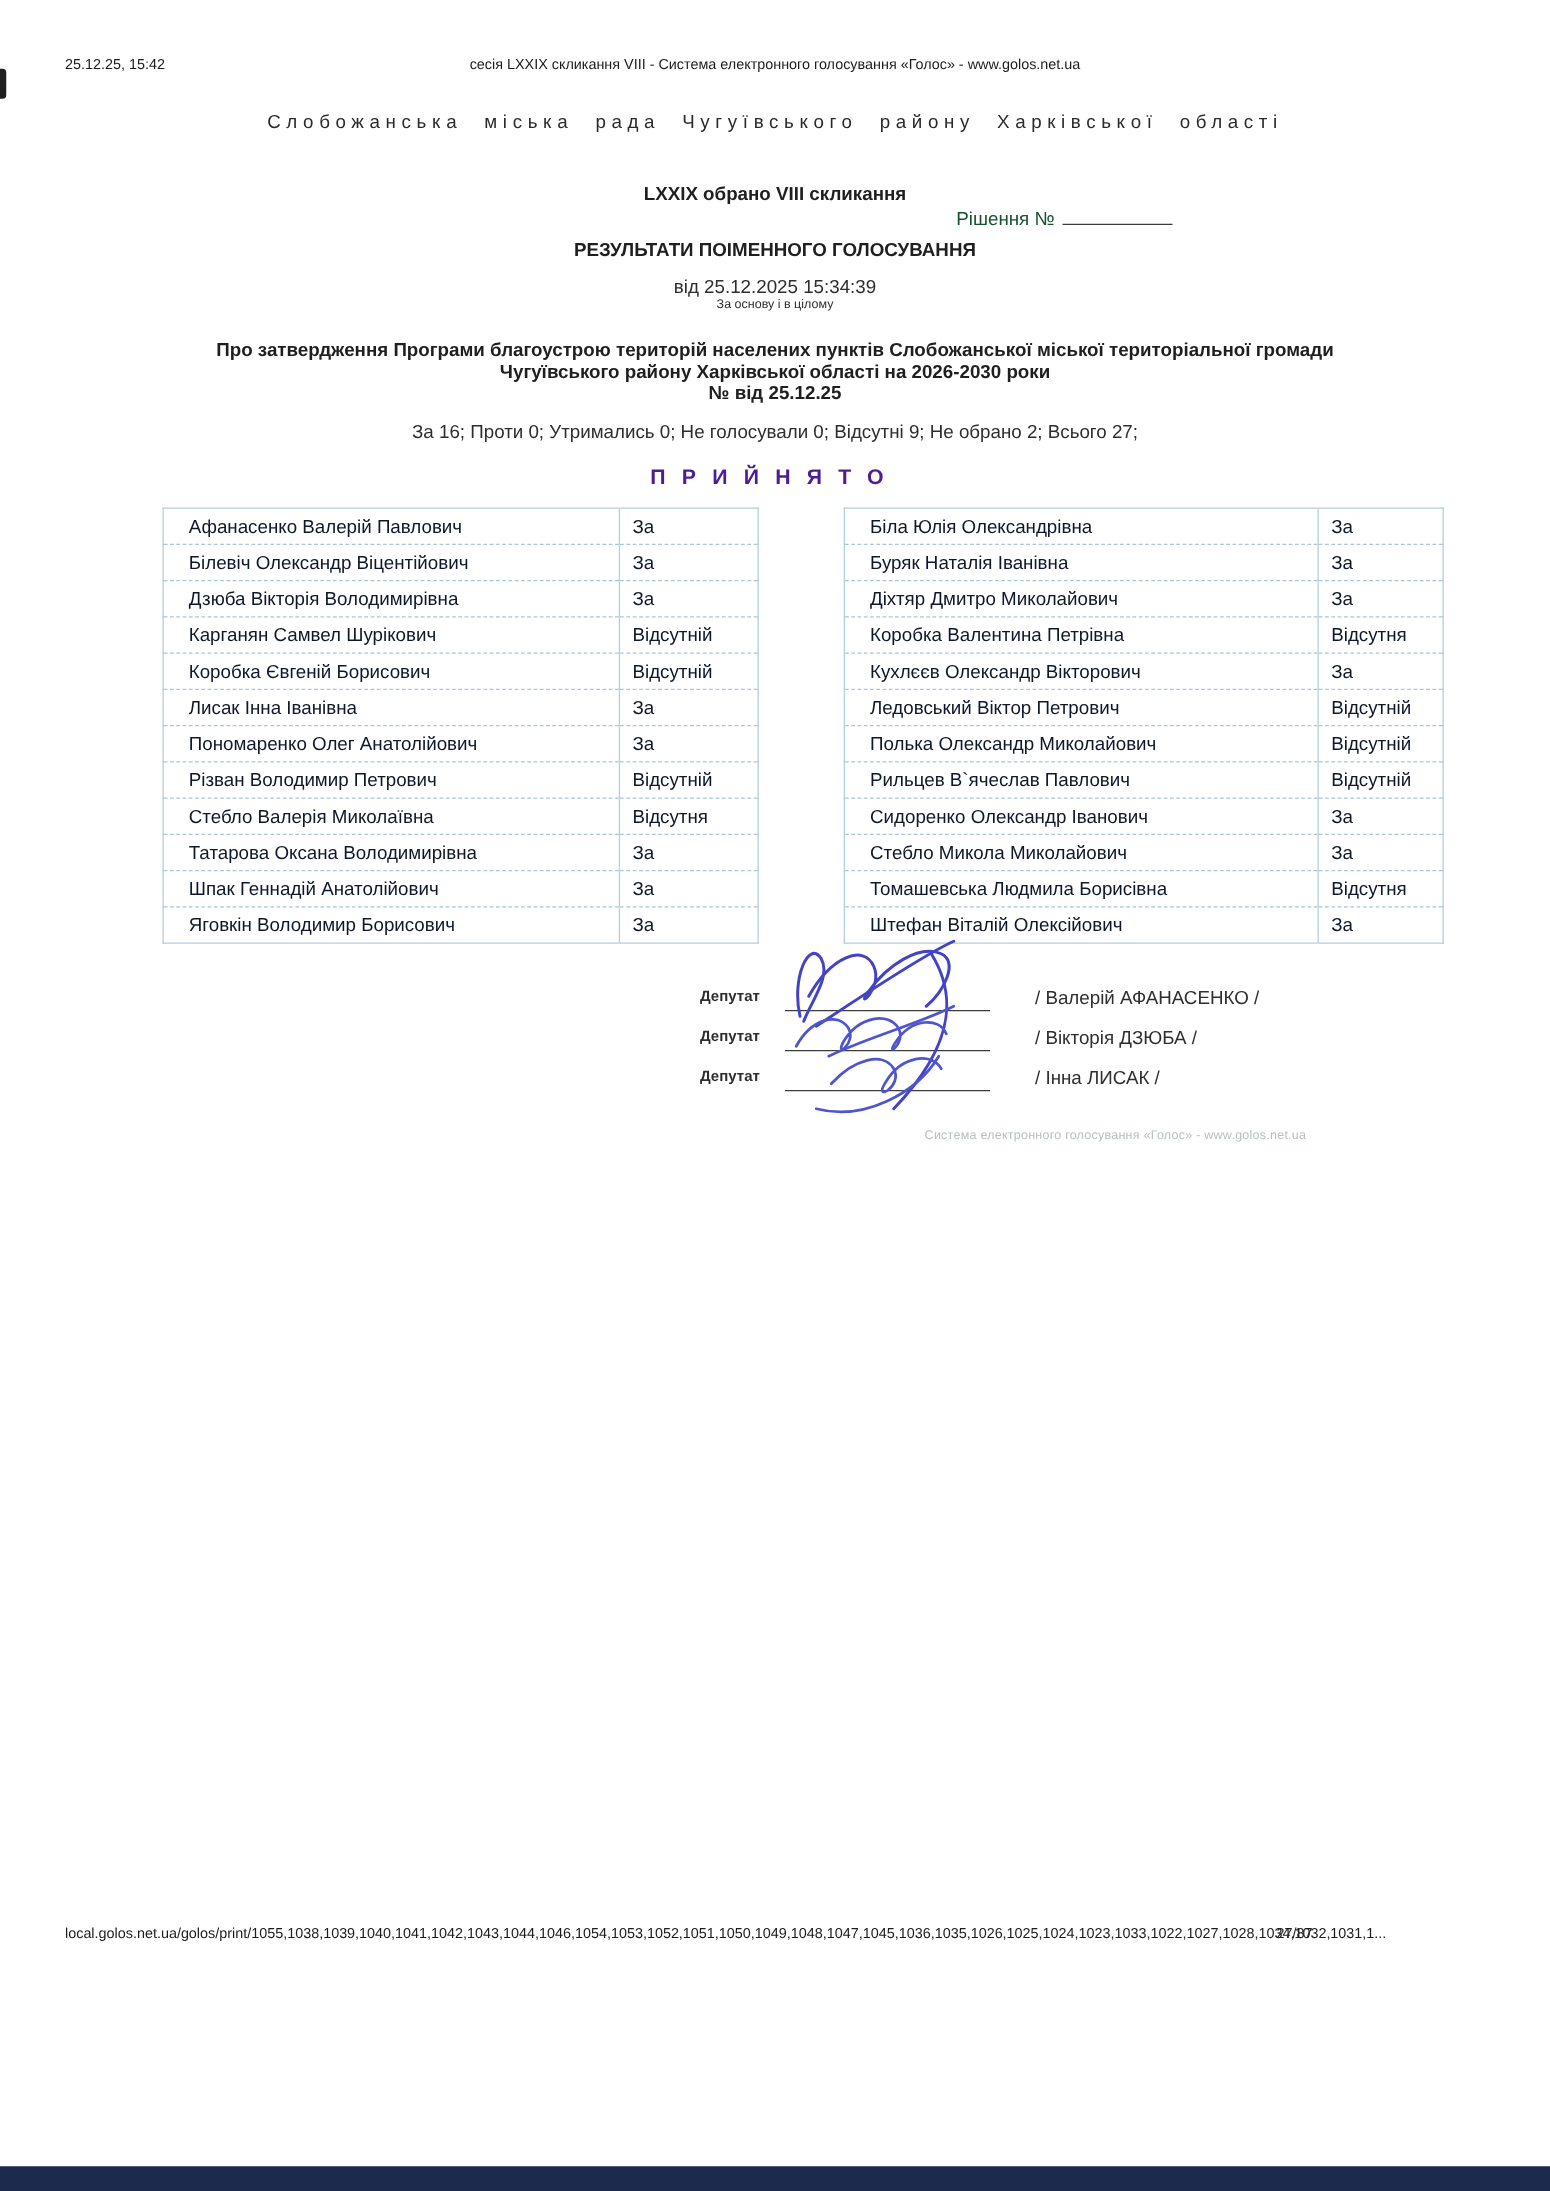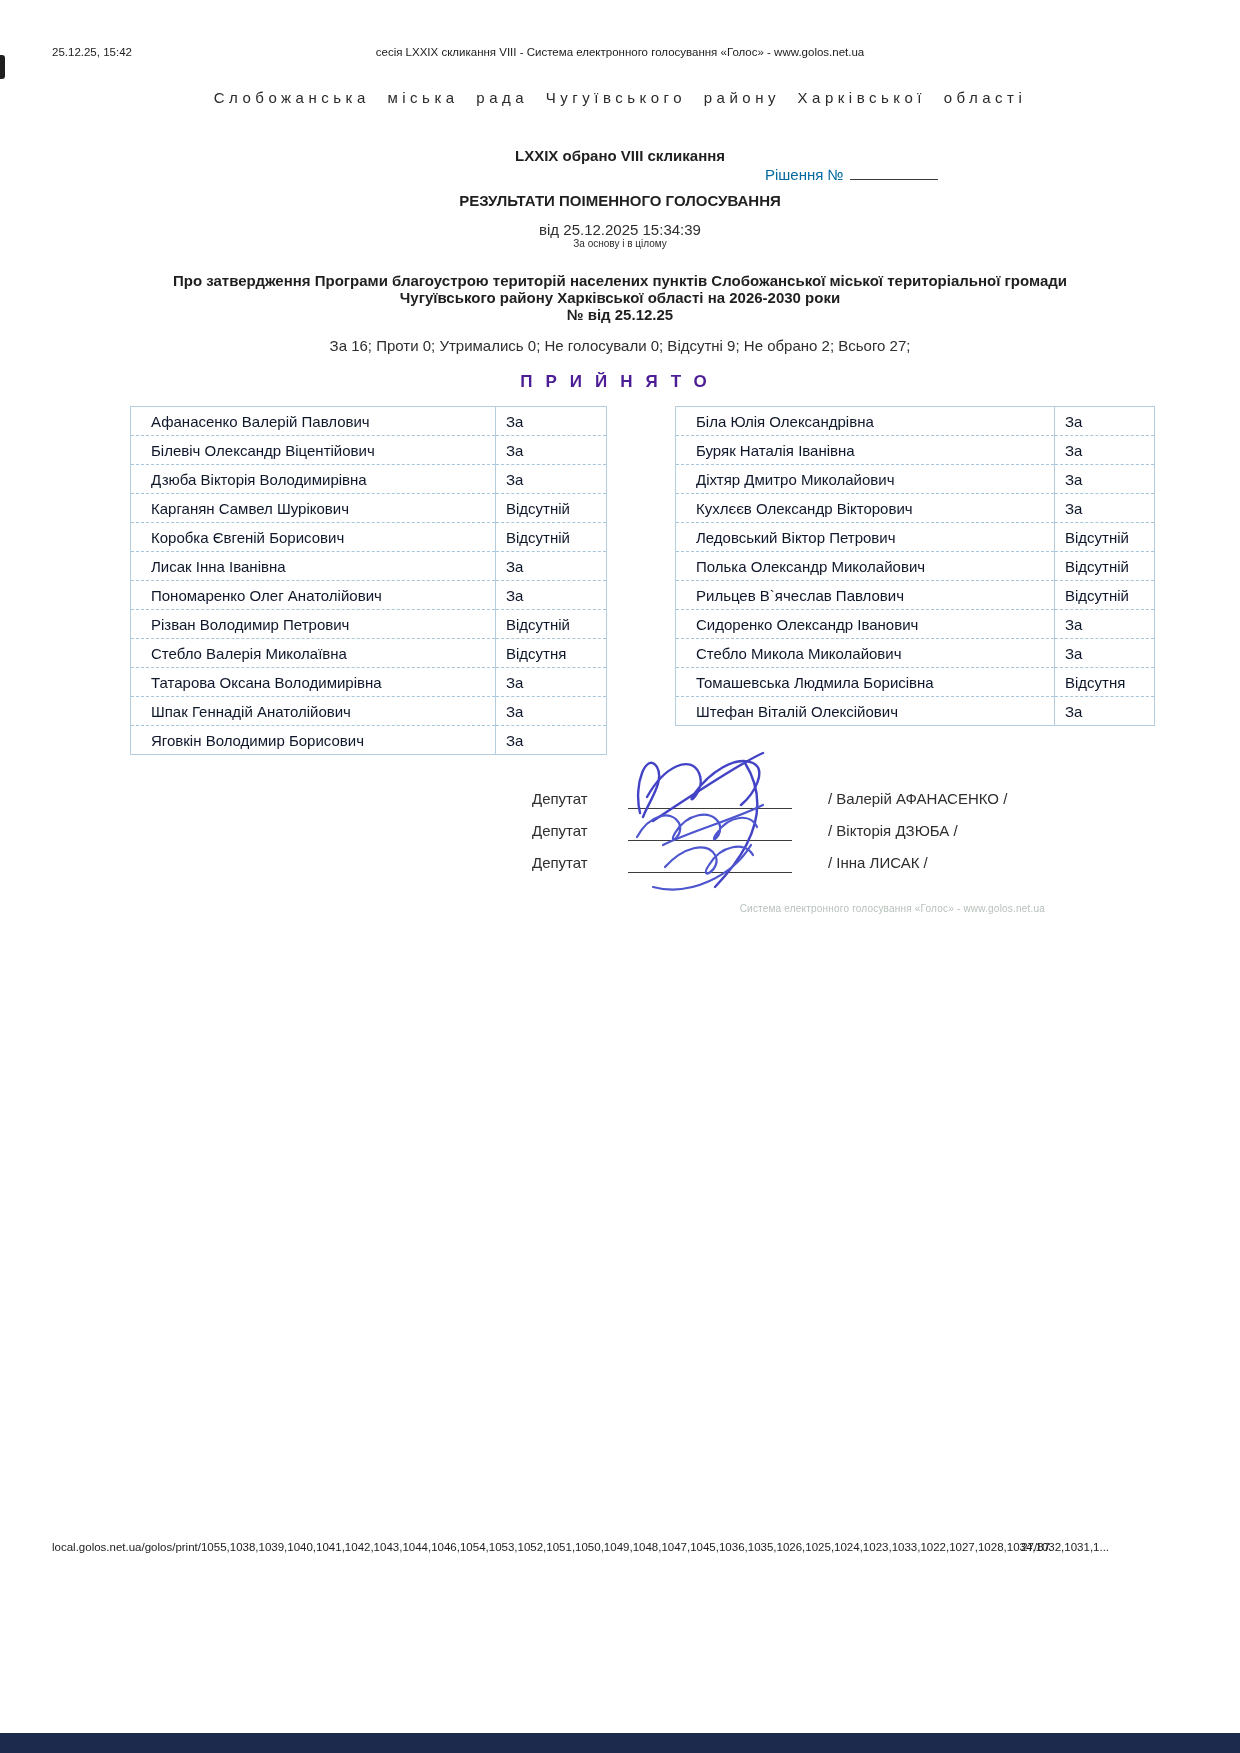--- a/index.html
+++ b/index.html
@@ -25,7 +25,7 @@
 
   .council-title{top:89px;font-size:15px;letter-spacing:4.5px;word-spacing:9px;color:#2a2a2a;}
   .session-line{top:147px;font-size:15px;font-weight:bold;color:#1f1f1f;}
-  .decision{top:165px;left:765px;font-size:15px;color:#0369a1;white-space:nowrap;}
+  .decision{top:165px;left:765px;font-size:15px;color:#14532d;white-space:nowrap;}
   .decision .blank-line{display:inline-block;width:88px;border-bottom:1.5px solid #3a3a3a;height:14px;margin-left:6px;}
   .results-title{top:192px;font-size:15px;font-weight:bold;color:#1f1f1f;}
   .vote-datetime{top:221px;font-size:15px;}

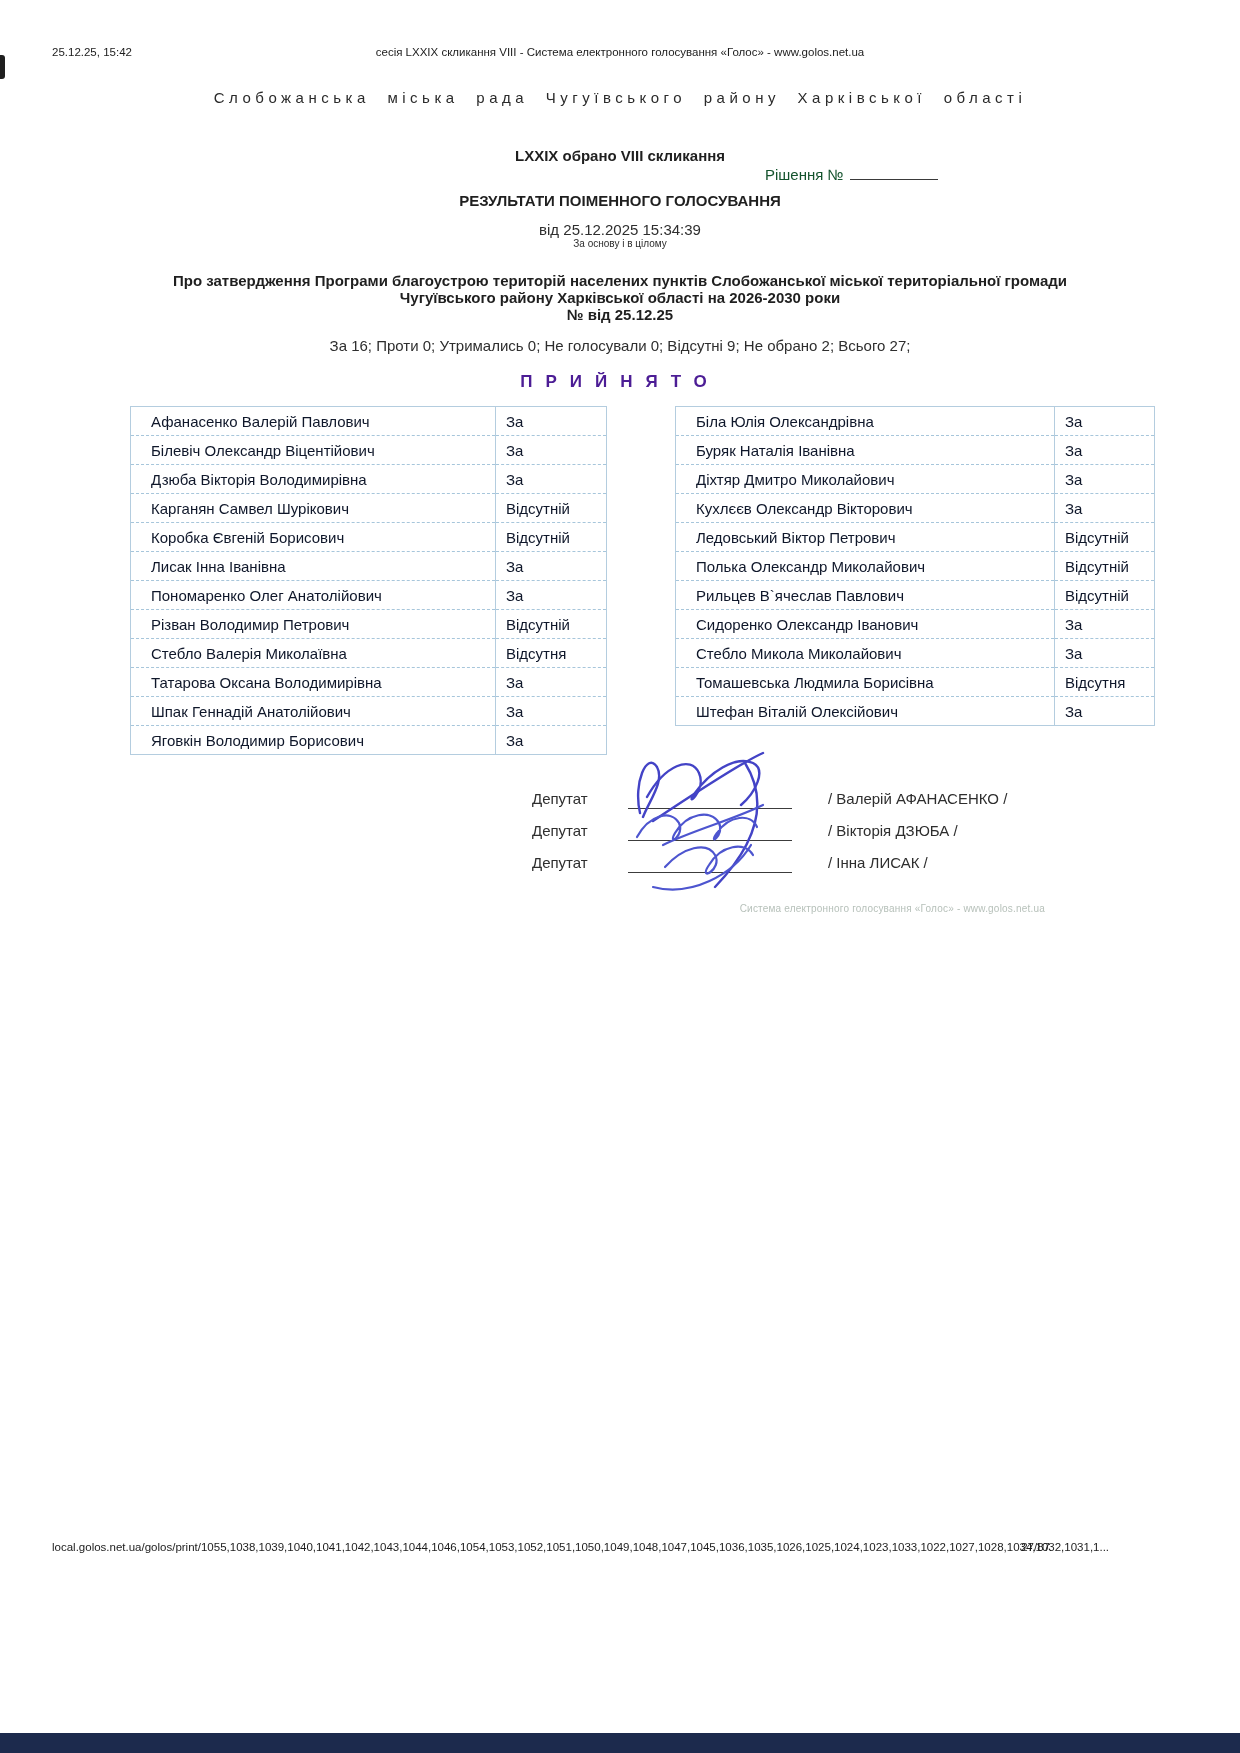--- a/index.html
+++ b/index.html
@@ -149,6 +149,10 @@
           <td class="vote-cell">За</td>
         </tr>
         <tr>
+          <td class="name-cell">Коробка Валентина Петрівна</td>
+          <td class="vote-cell">Відсутня</td>
+        </tr>
+        <tr>
           <td class="name-cell">Кухлєєв Олександр Вікторович</td>
           <td class="vote-cell">За</td>
         </tr>

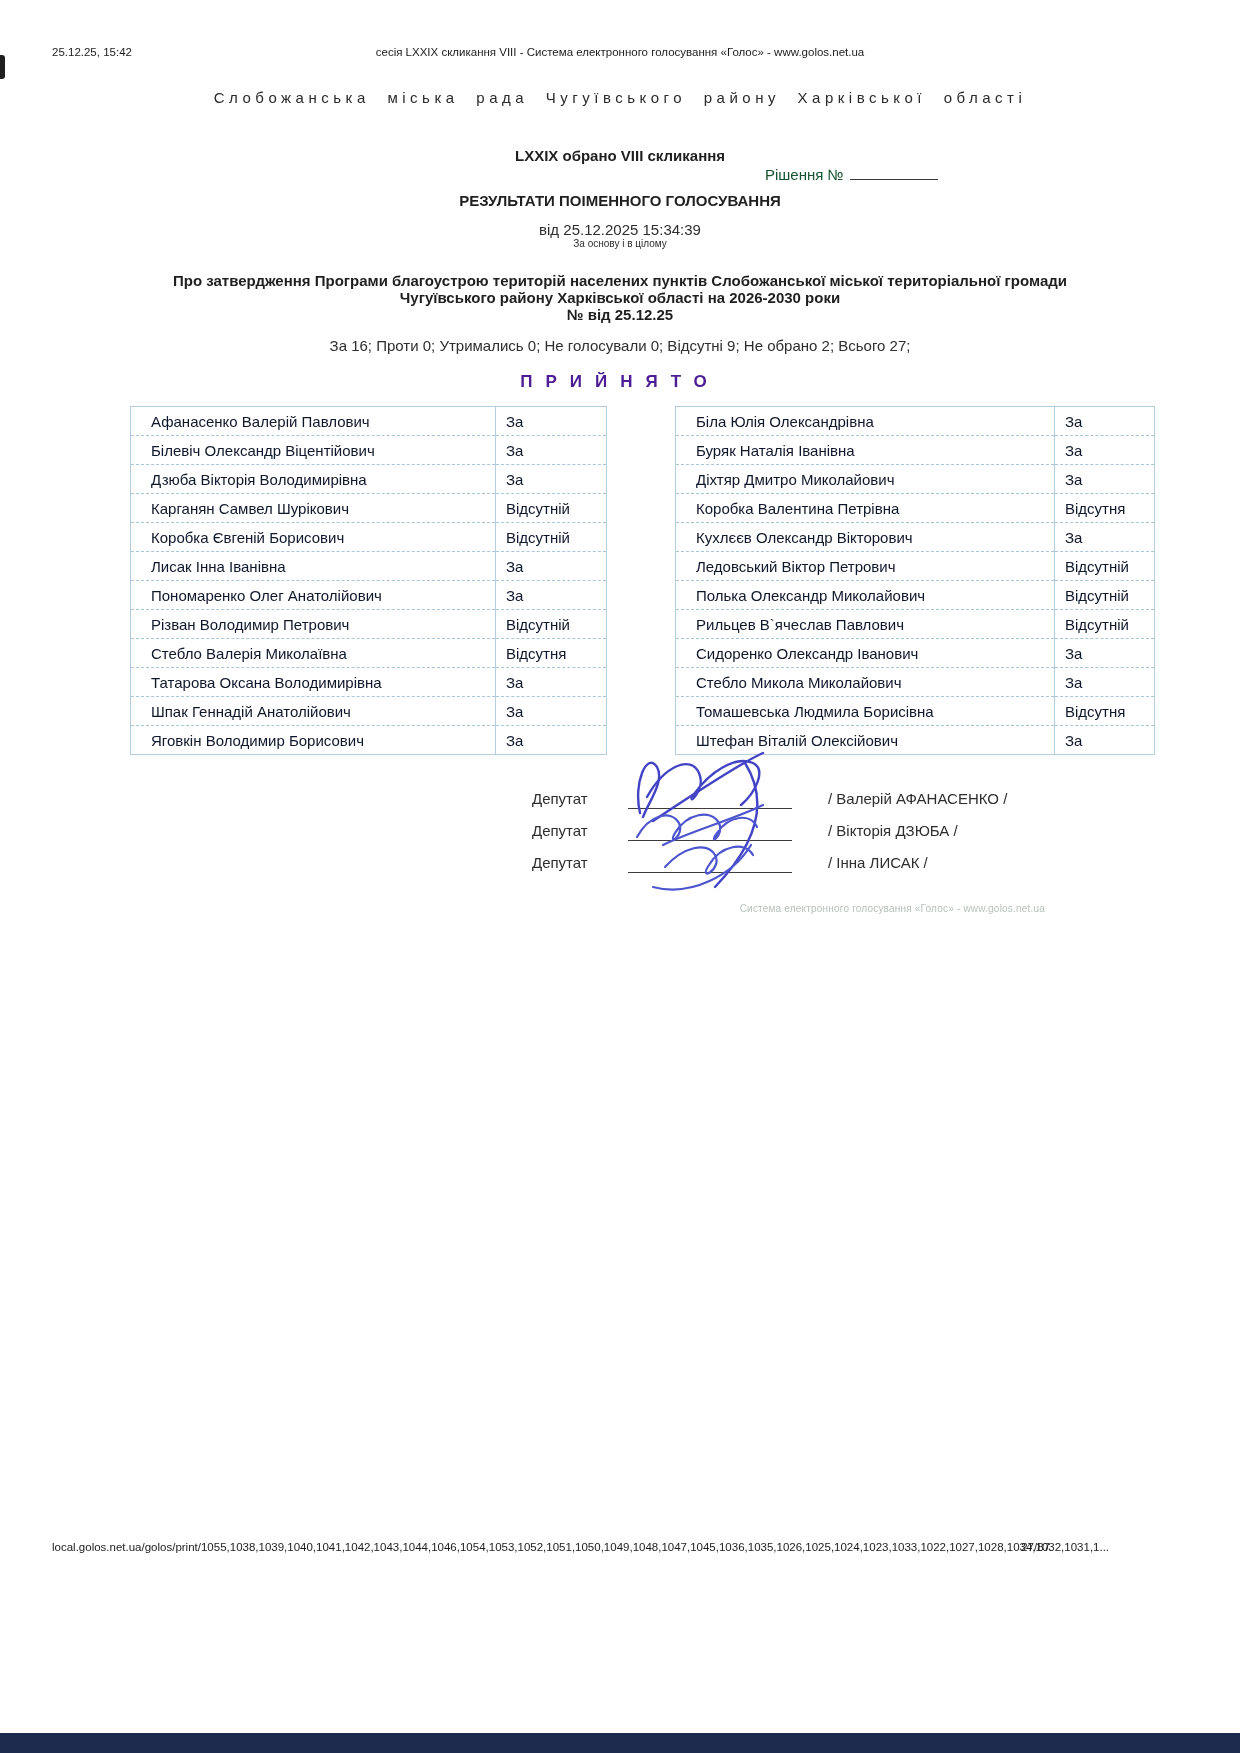--- a/index.html
+++ b/index.html
@@ -44,7 +44,7 @@
   #table-left td.name-cell{width:344px;}
   #table-right{left:675px;top:406px;width:480px;}
   #table-right td.name-cell{width:358px;}
-  .sig-label{left:532px;font-size:15px;}
+  .sig-label{left:560px;font-size:12px;font-weight:bold;}
   .sig-line{left:628px;width:164px;border-bottom:1.4px solid #3c3c3c;height:22px;}
   .sig-name{left:828px;font-size:15px;white-space:nowrap;}
   .ink-svg{left:595px;top:735px;pointer-events:none;}

